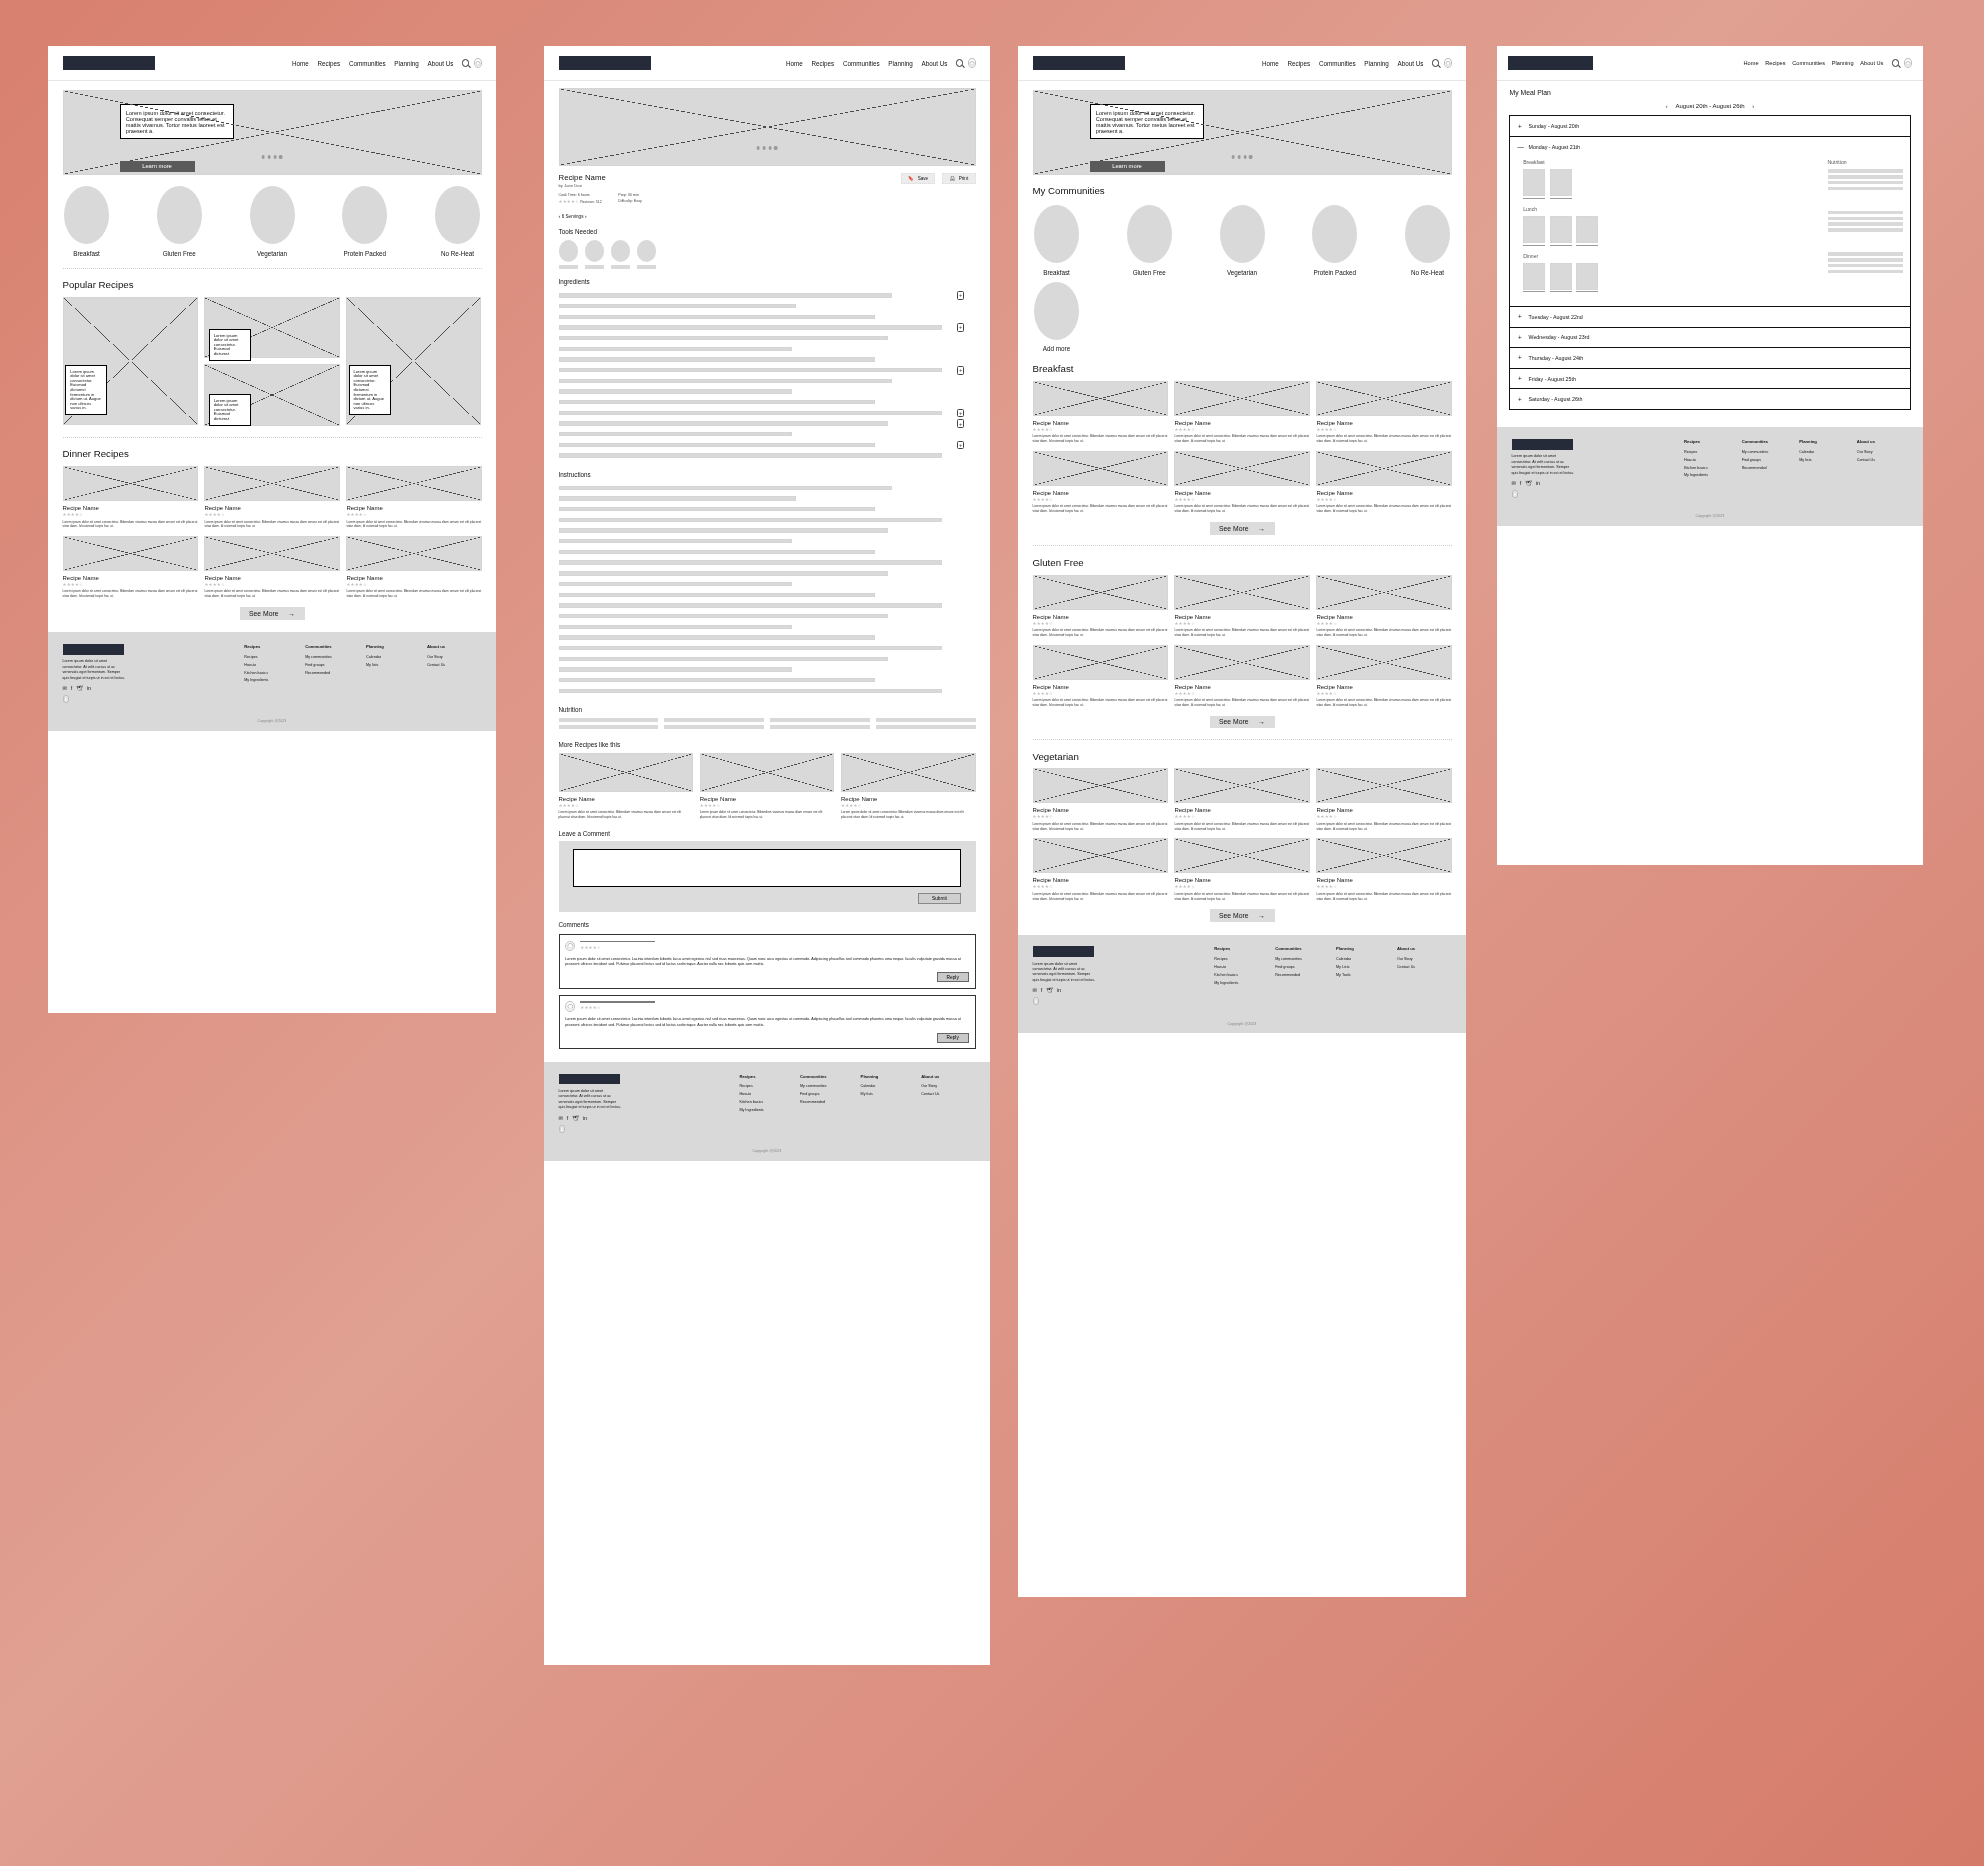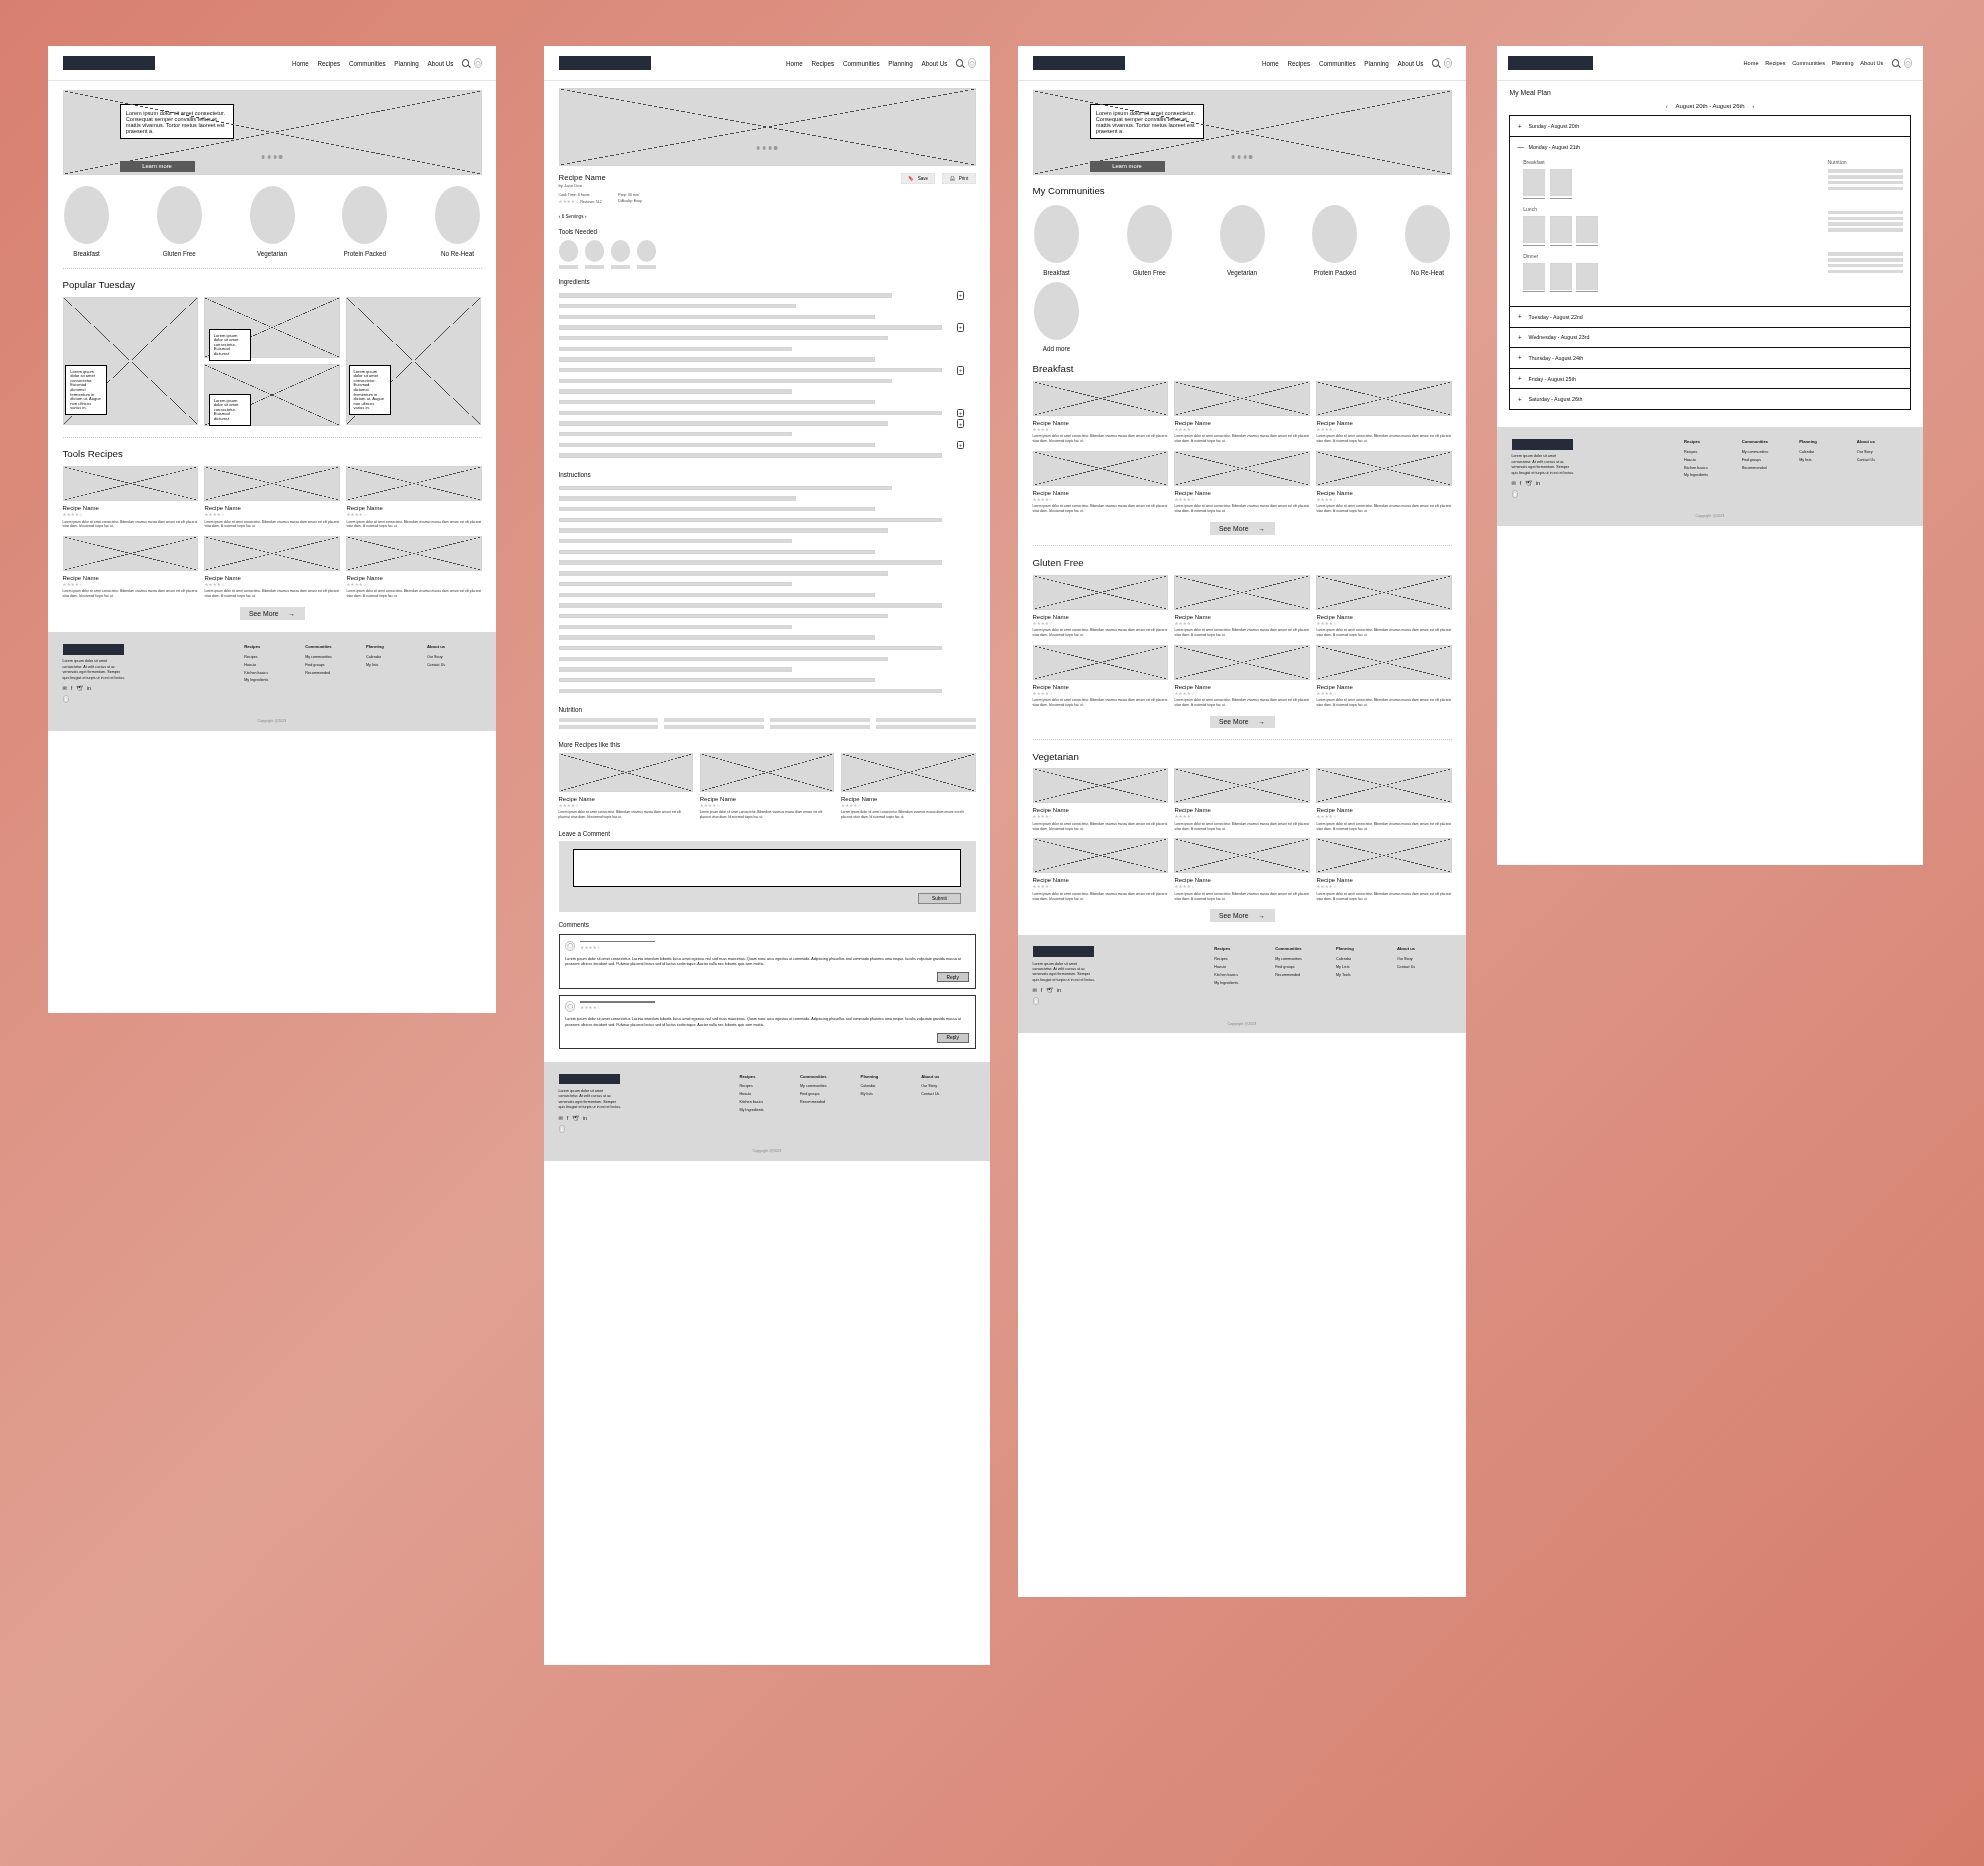--- a/index.html
+++ b/index.html
@@ -262,7 +262,7 @@
   </div>
 
   <div class="divider"></div>
-  <h2 class="sec-title">Popular Tuesday</h2>
+  <h2 class="sec-title">Popular Recipes</h2>
 
   <div class="pop-grid">
     <div class="pop-col">

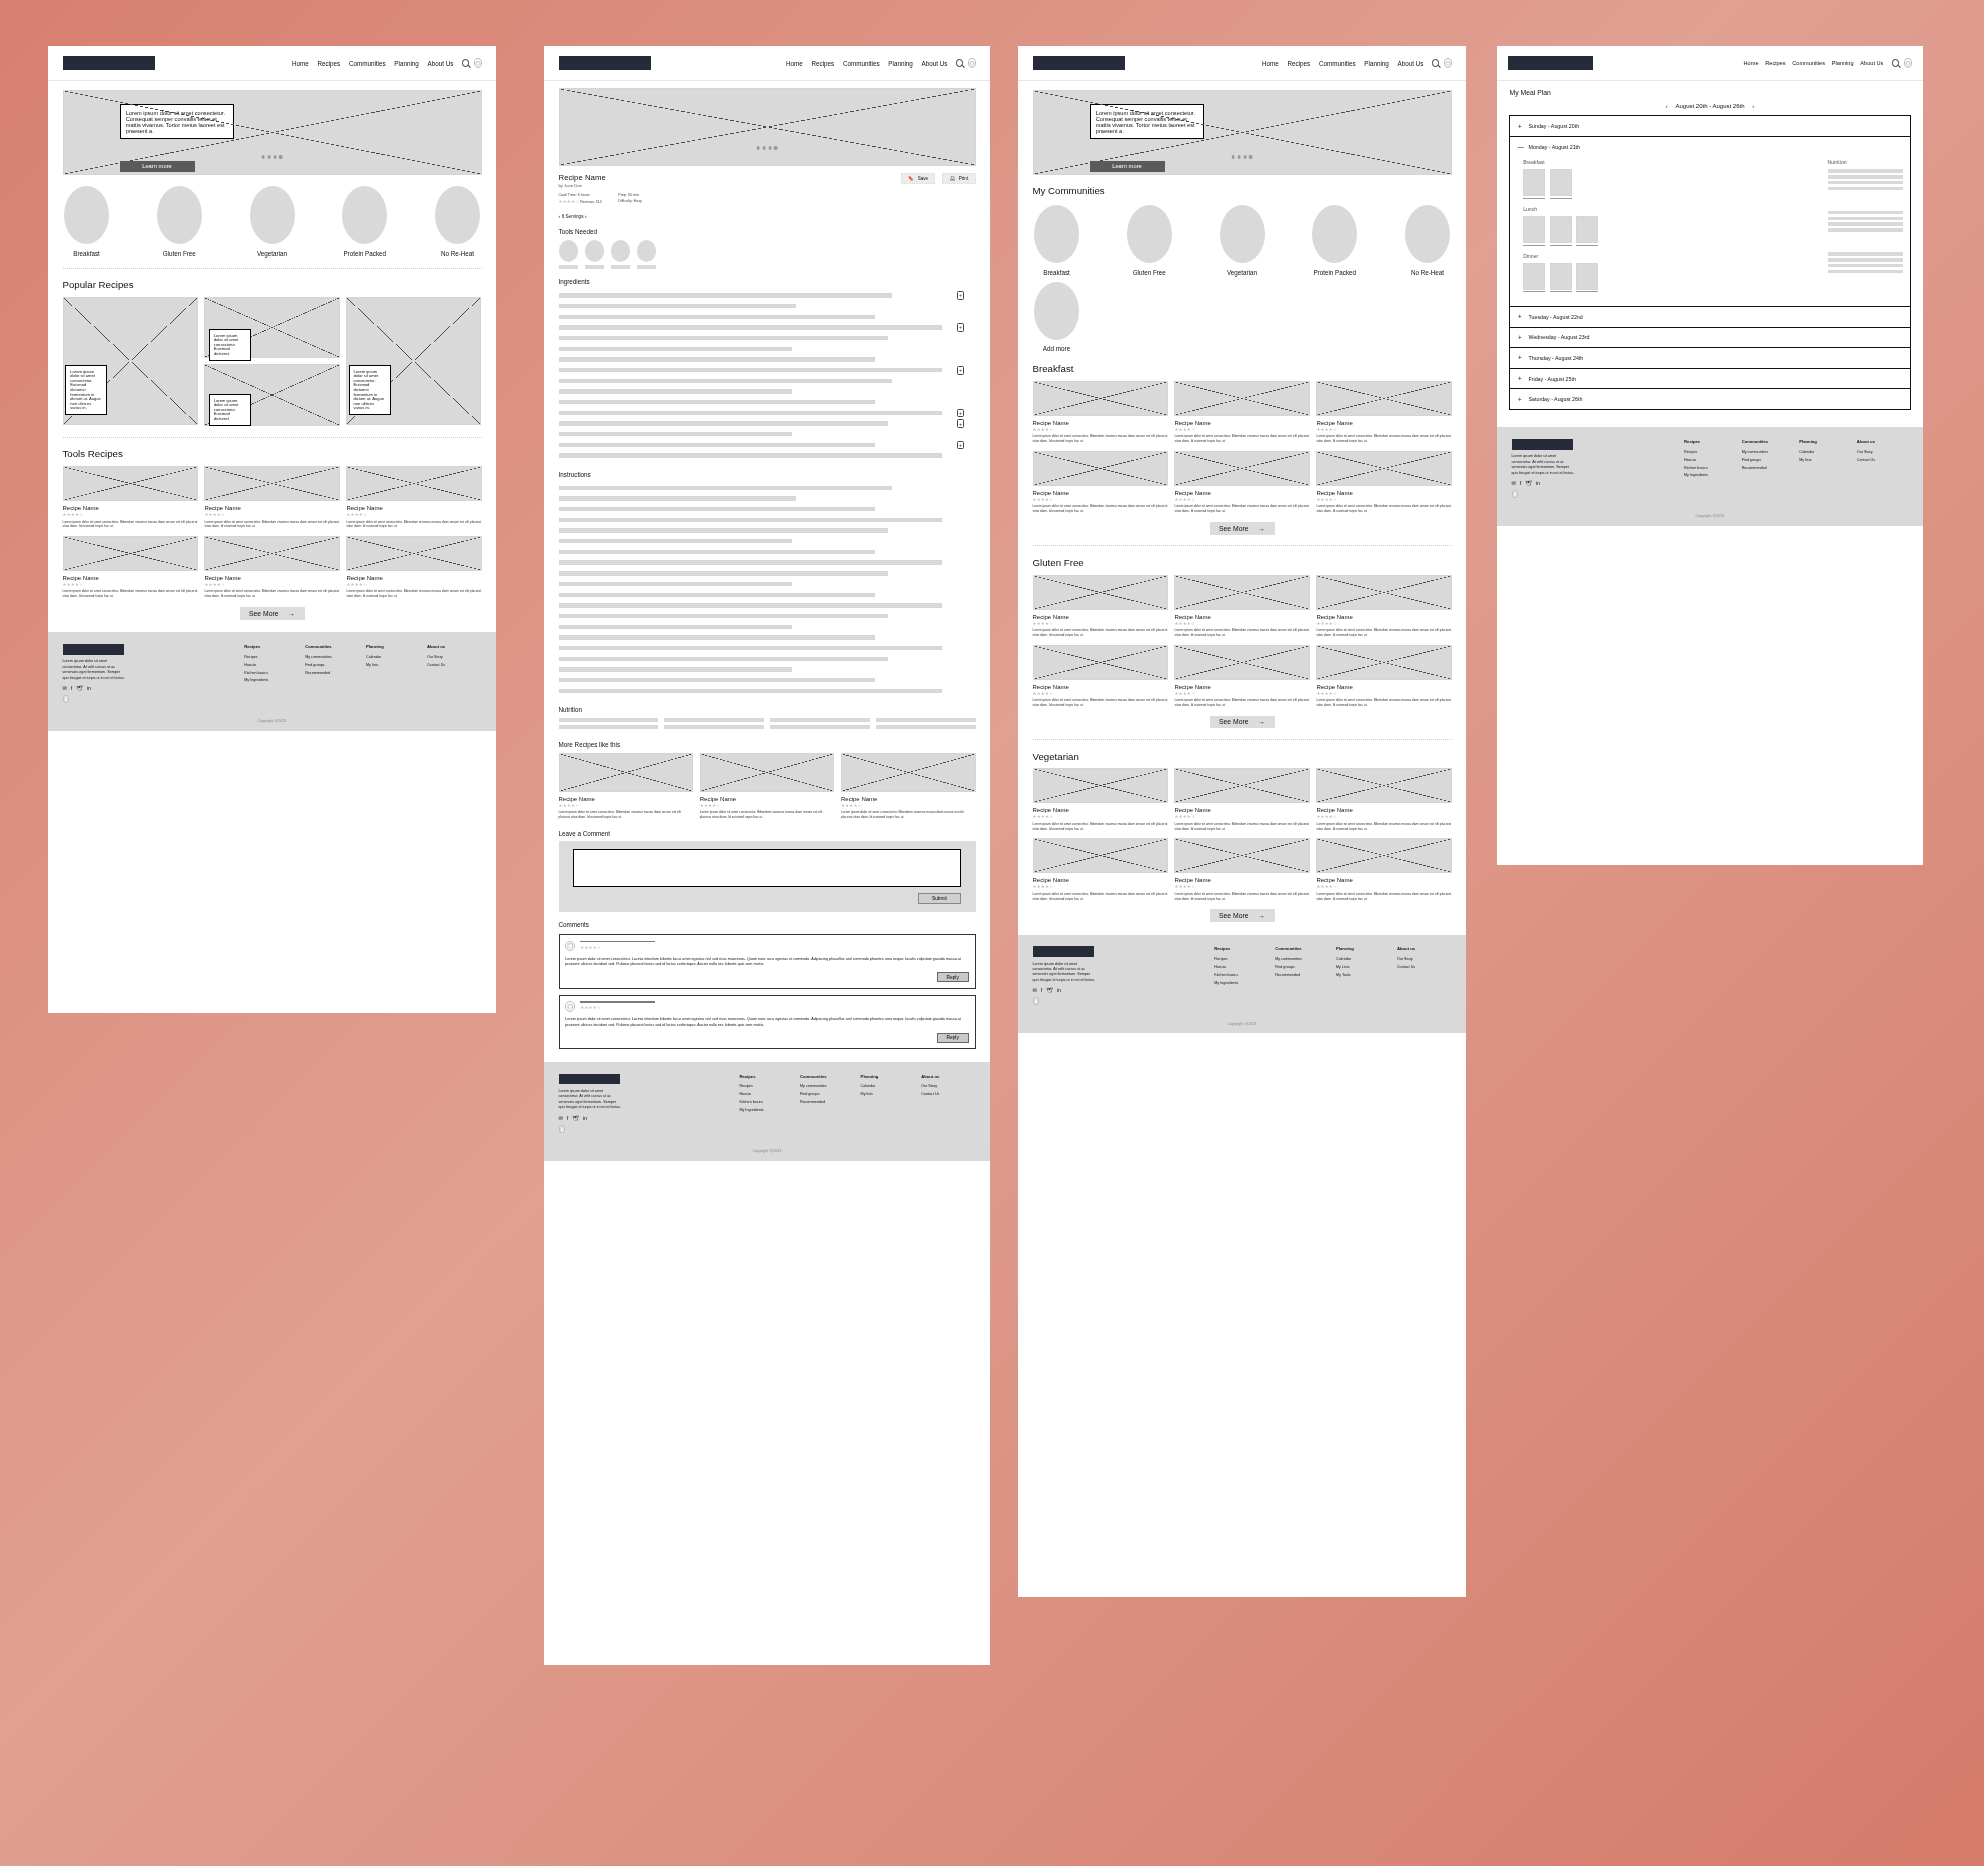--- a/index.html
+++ b/index.html
@@ -282,7 +282,7 @@
   </div>
 
   <div class="divider"></div>
-  <h2 class="sec-title">Tools Recipes</h2>
+  <h2 class="sec-title">Dinner Recipes</h2>
 
   <div class="cards">
     <div class="card">

